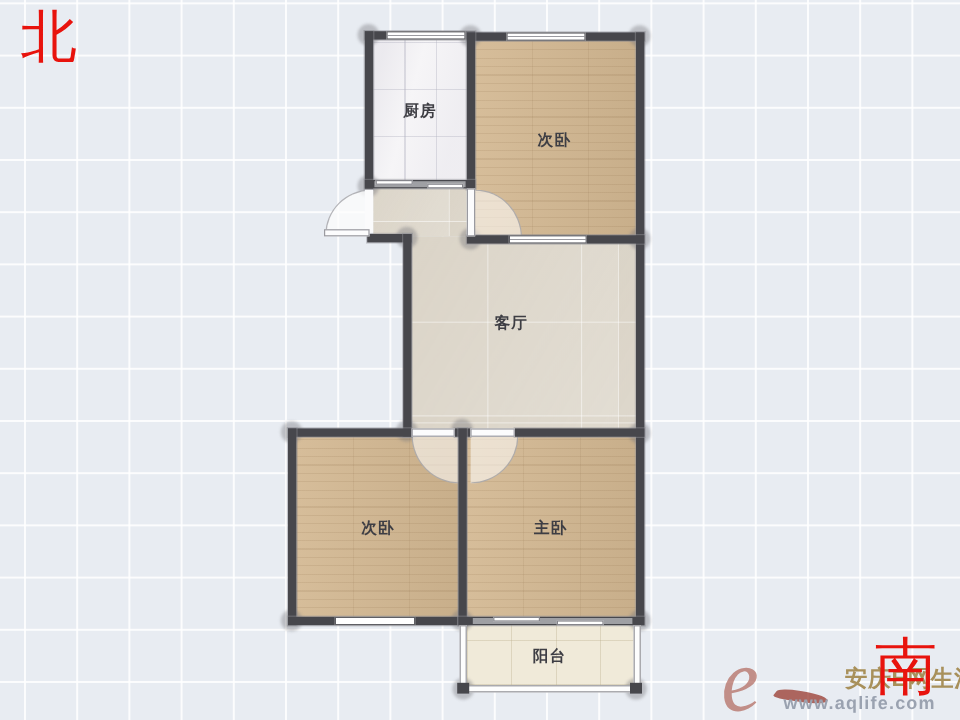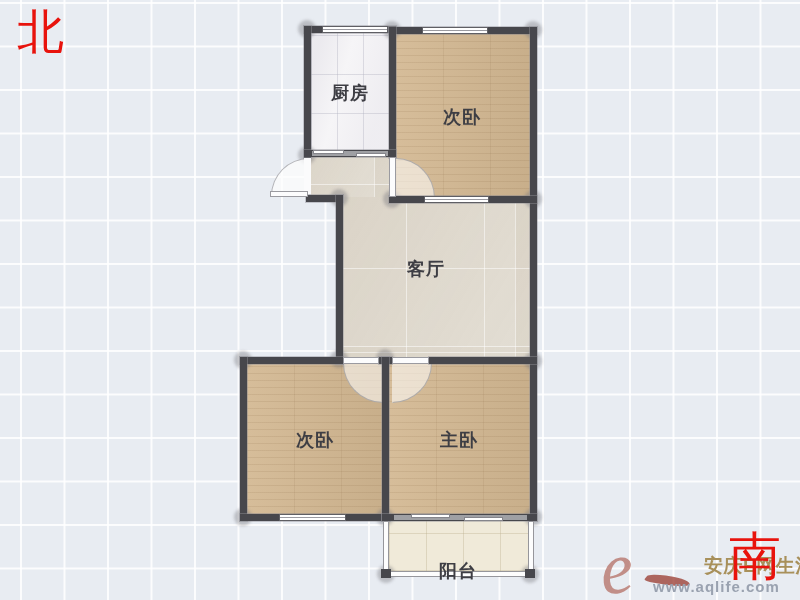--- a/index.html
+++ b/index.html
@@ -61,7 +61,7 @@
 
   
   .room-label{position:absolute;z-index:7;transform:translate(-50%,-50%);
-      font-size:18px;font-weight:600;letter-spacing:1px;color:#3e3e44;white-space:nowrap;}
+      font-size:13px;font-weight:600;letter-spacing:1px;color:#3e3e44;white-space:nowrap;}
   .compass{position:absolute;z-index:9;font-family:"Liberation Serif","DejaVu Serif",serif;
       color:#e8130d;line-height:1;white-space:nowrap;}
   .wm-logo{position:absolute;z-index:8;font-family:"Liberation Serif","DejaVu Serif",serif;

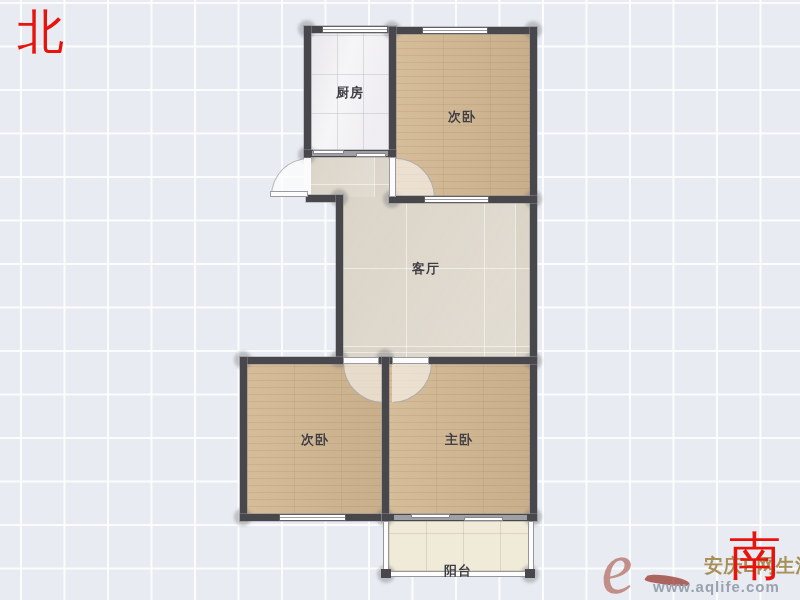--- a/index.html
+++ b/index.html
@@ -157,7 +157,7 @@
 <div class="room-label" style="left:426px;top:269px;">客厅</div>
 <div class="room-label" style="left:315px;top:440px;">次卧</div>
 <div class="room-label" style="left:459px;top:440px;">主卧</div>
-<div class="room-label" style="left:458px;top:547px;margin-top:24px;">阳台</div>
+<div class="room-label" style="left:458px;top:547px;">阳台</div>
 
 <div class="compass" style="left:17px;top:9px;font-size:47px;">北</div>
 <div class="compass" style="left:729px;top:531px;font-size:52px;">南</div>

